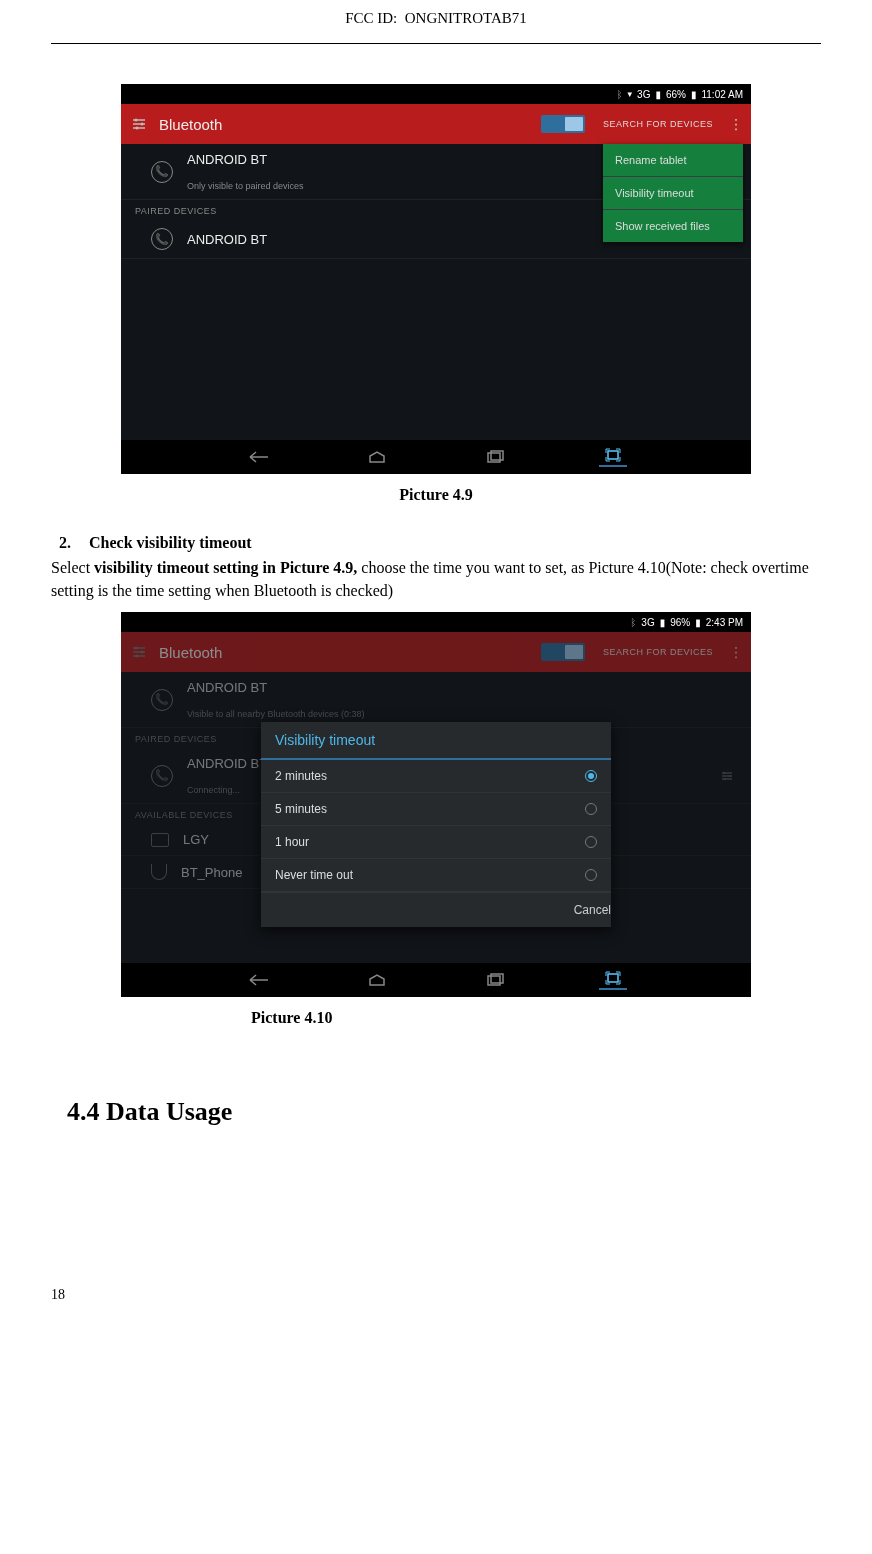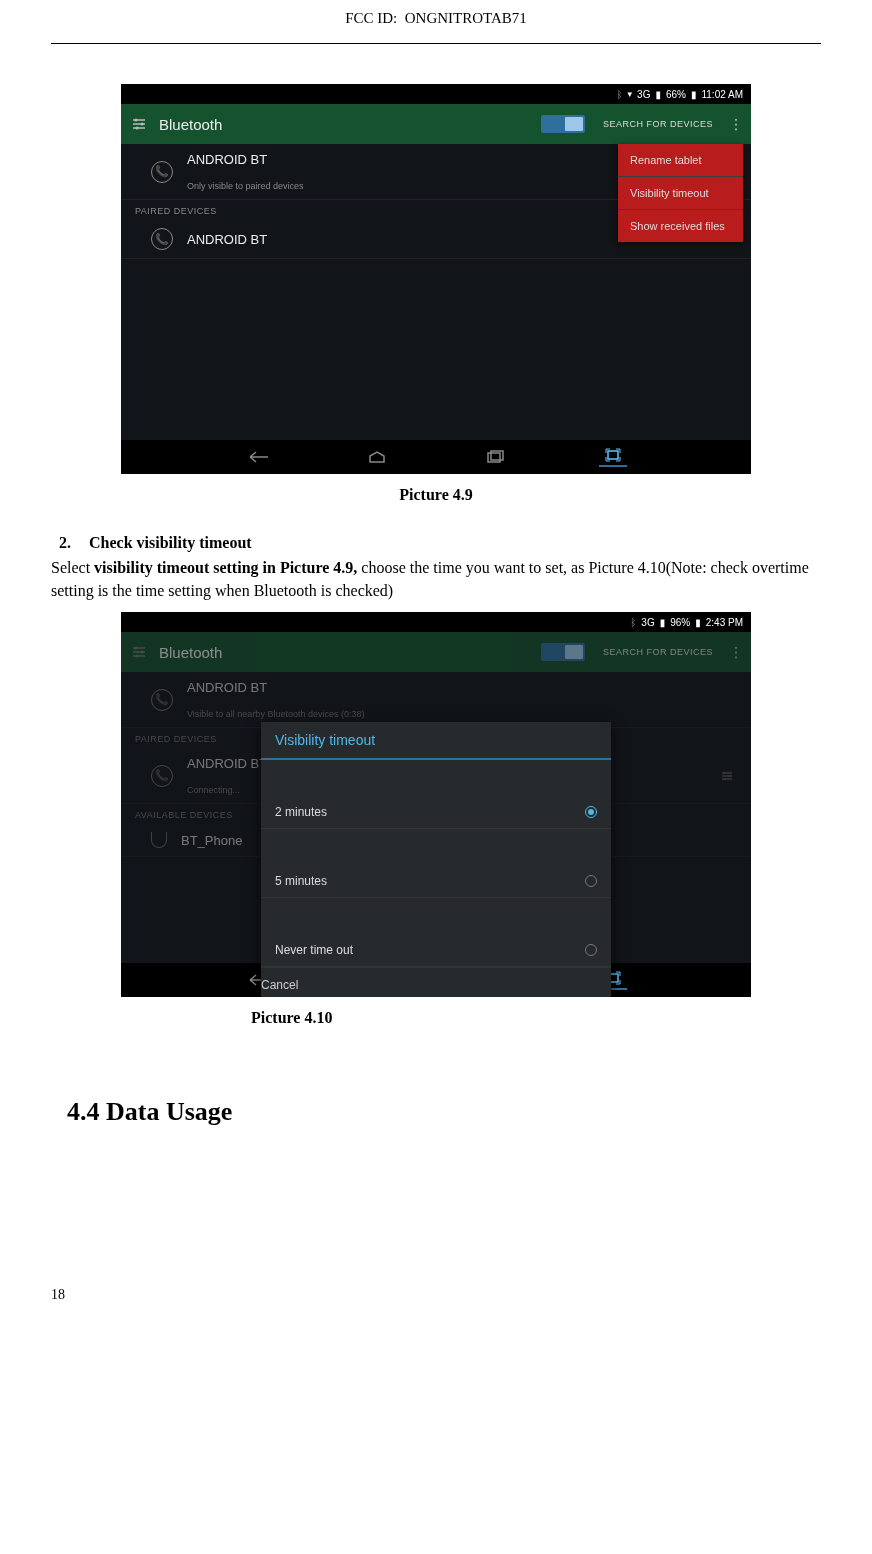--- a/index.html
+++ b/index.html
@@ -50,7 +50,7 @@
   .status-bar .sig { font-size: 9px; }
   .titlebar {
     height: 40px;
-    background: #14532d;
+    background: #b91c1c;
     display: flex;
     align-items: center;
     padding: 0 8px;

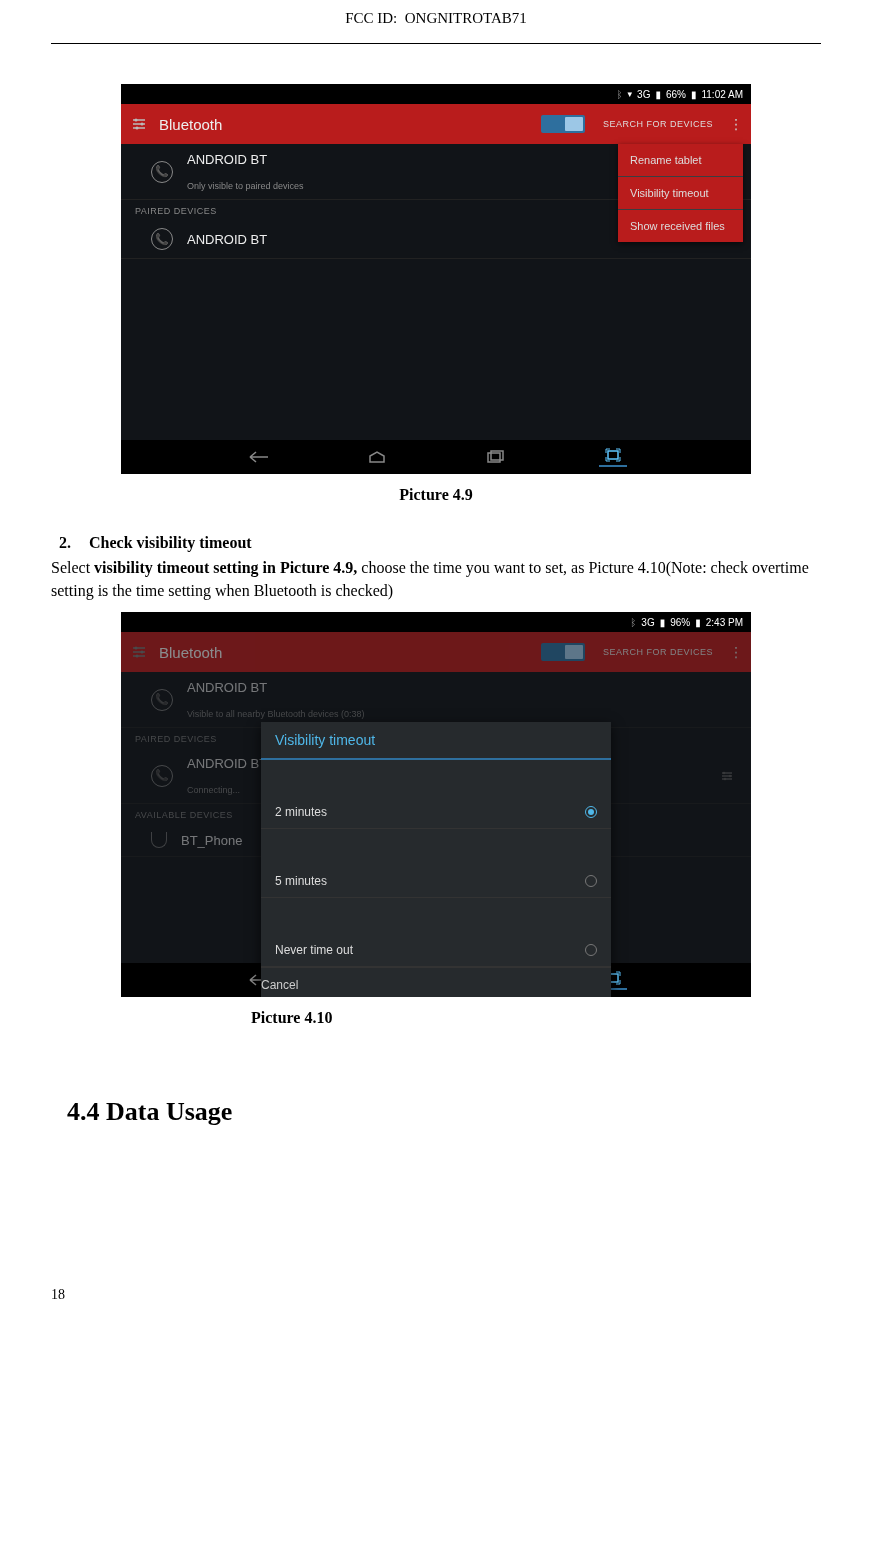--- a/index.html
+++ b/index.html
@@ -133,8 +133,8 @@
     position: absolute;
     top: 60px;
     right: 8px;
-    width: 125px;
-    background: #b91c1c;
+    width: 140px;
+    background: #15803d;
     box-shadow: 0 2px 6px rgba(0,0,0,0.6);
     z-index: 10;
   }

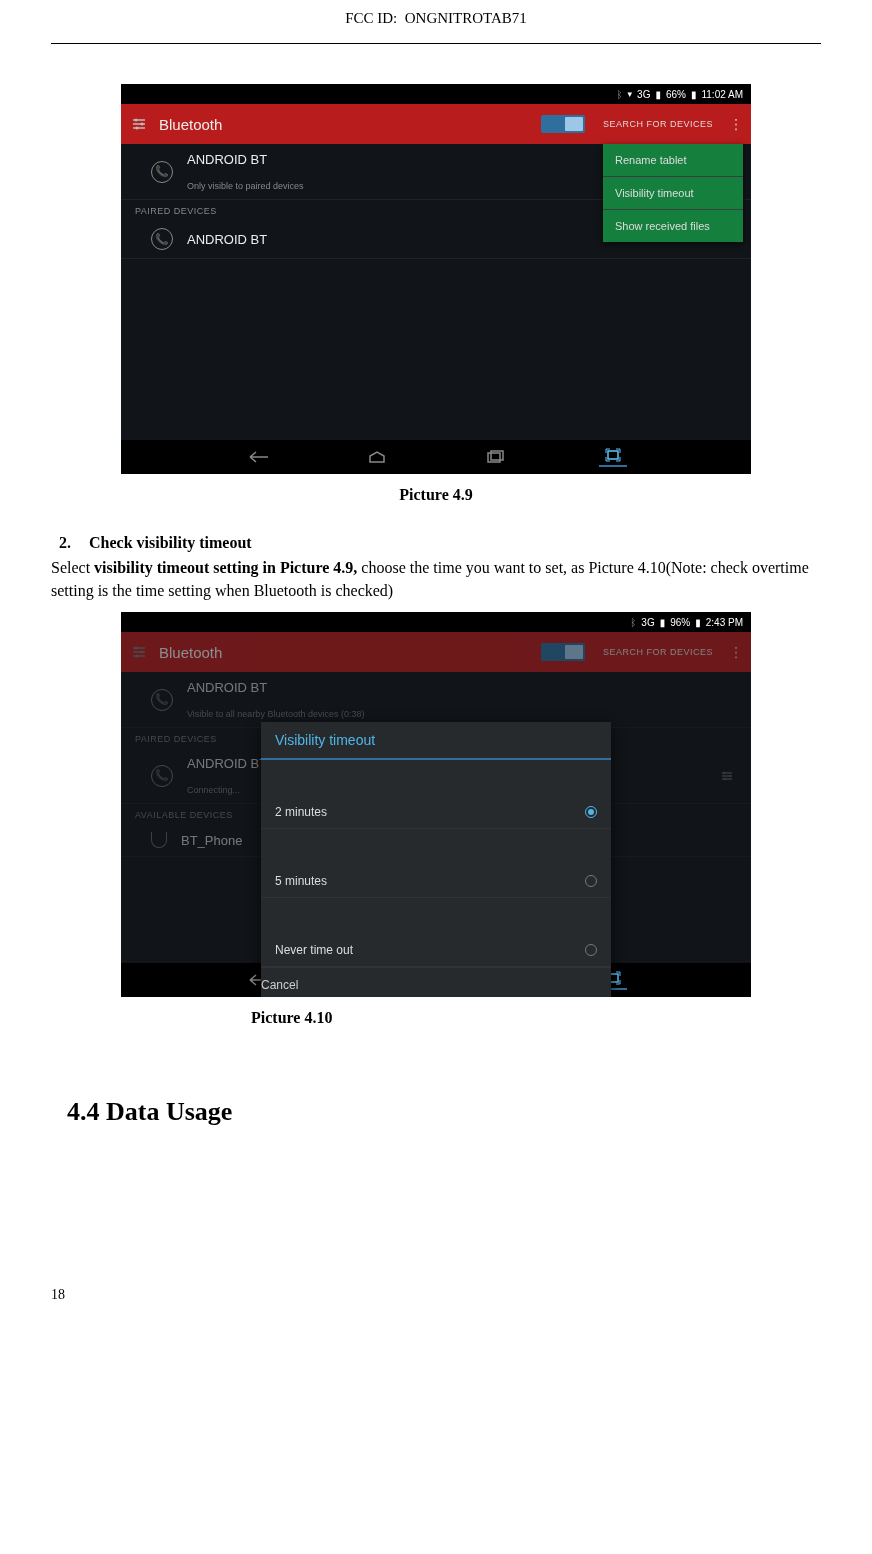--- a/index.html
+++ b/index.html
@@ -192,7 +192,6 @@
     color: #ddd;
     font-family: Arial, sans-serif;
     font-size: 12px;
-    margin-top: 36px;
   }
   .radio {
     width: 12px; height: 12px;

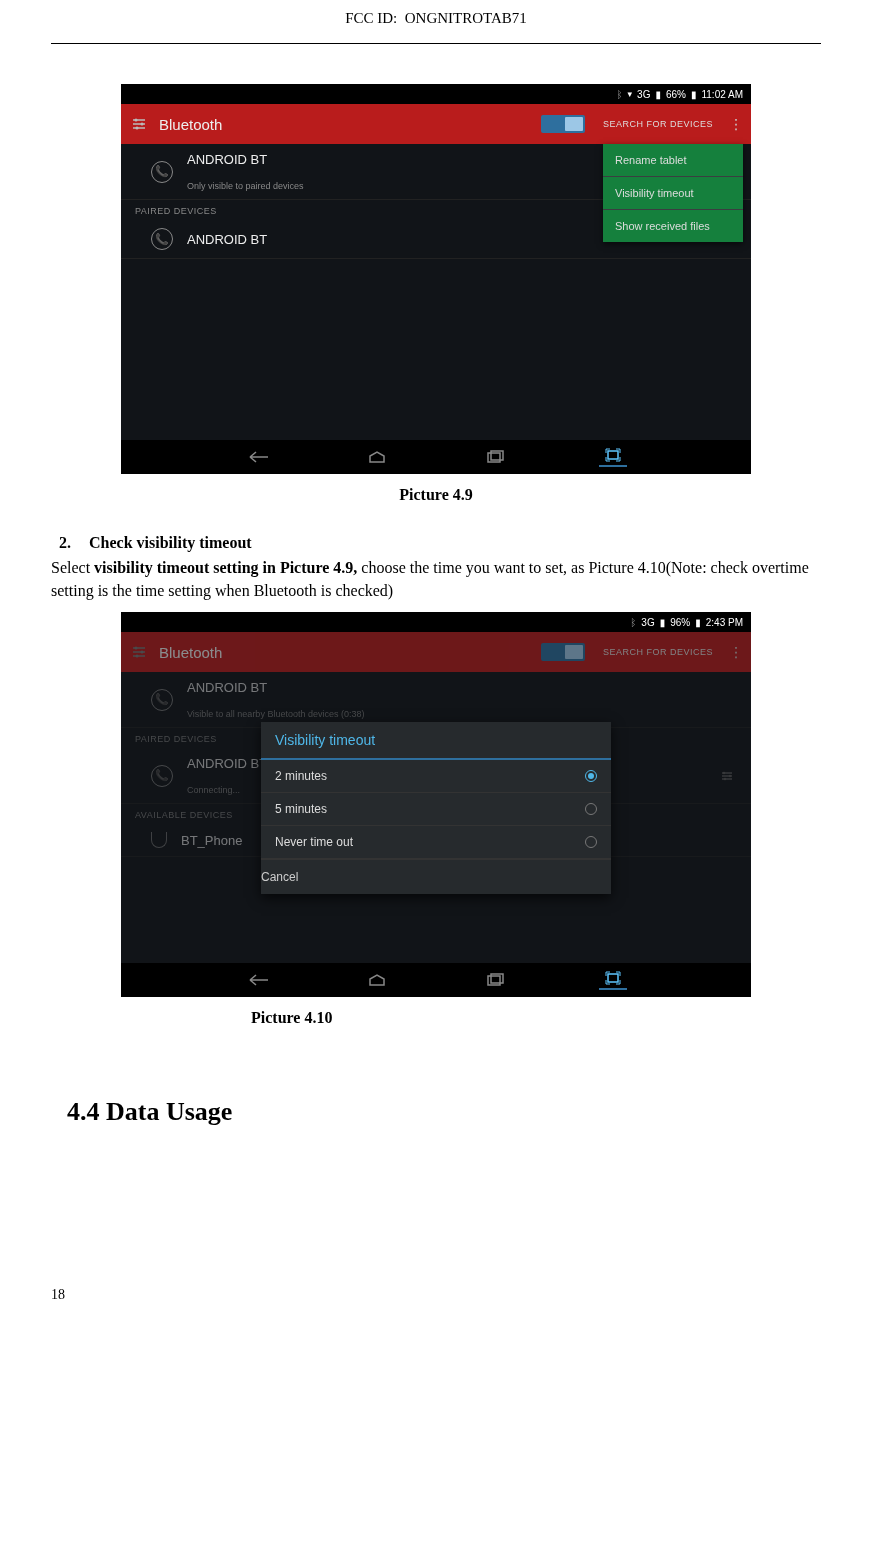--- a/index.html
+++ b/index.html
@@ -396,6 +396,12 @@
       </div>
       <div class="section-label">AVAILABLE DEVICES</div>
       <div class="bt-row">
+        <span class="device-icon-box"></span>
+        <span class="bt-text">
+            <div class="main">LGY</div>
+          </span>
+      </div>
+      <div class="bt-row">
         <span class="headphone-icon"></span>
         <span class="bt-text">
             <div class="main">BT_Phone</div>

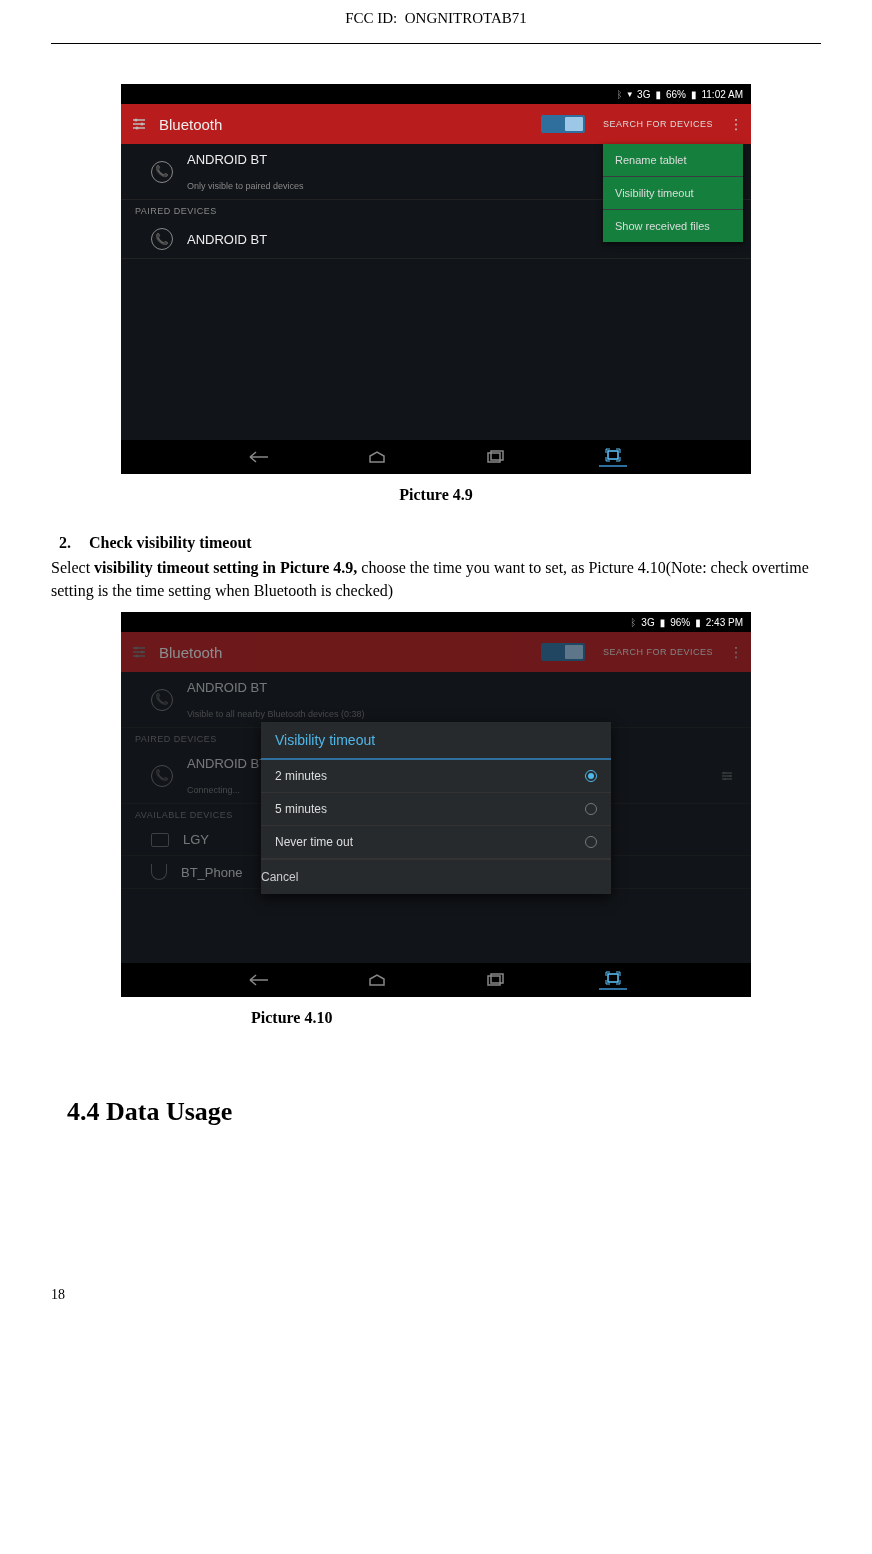--- a/index.html
+++ b/index.html
@@ -420,6 +420,10 @@
         <span class="radio"></span>
       </div>
       <div class="dialog-opt">
+        <span>1 hour</span>
+        <span class="radio"></span>
+      </div>
+      <div class="dialog-opt">
         <span>Never time out</span>
         <span class="radio"></span>
       </div>

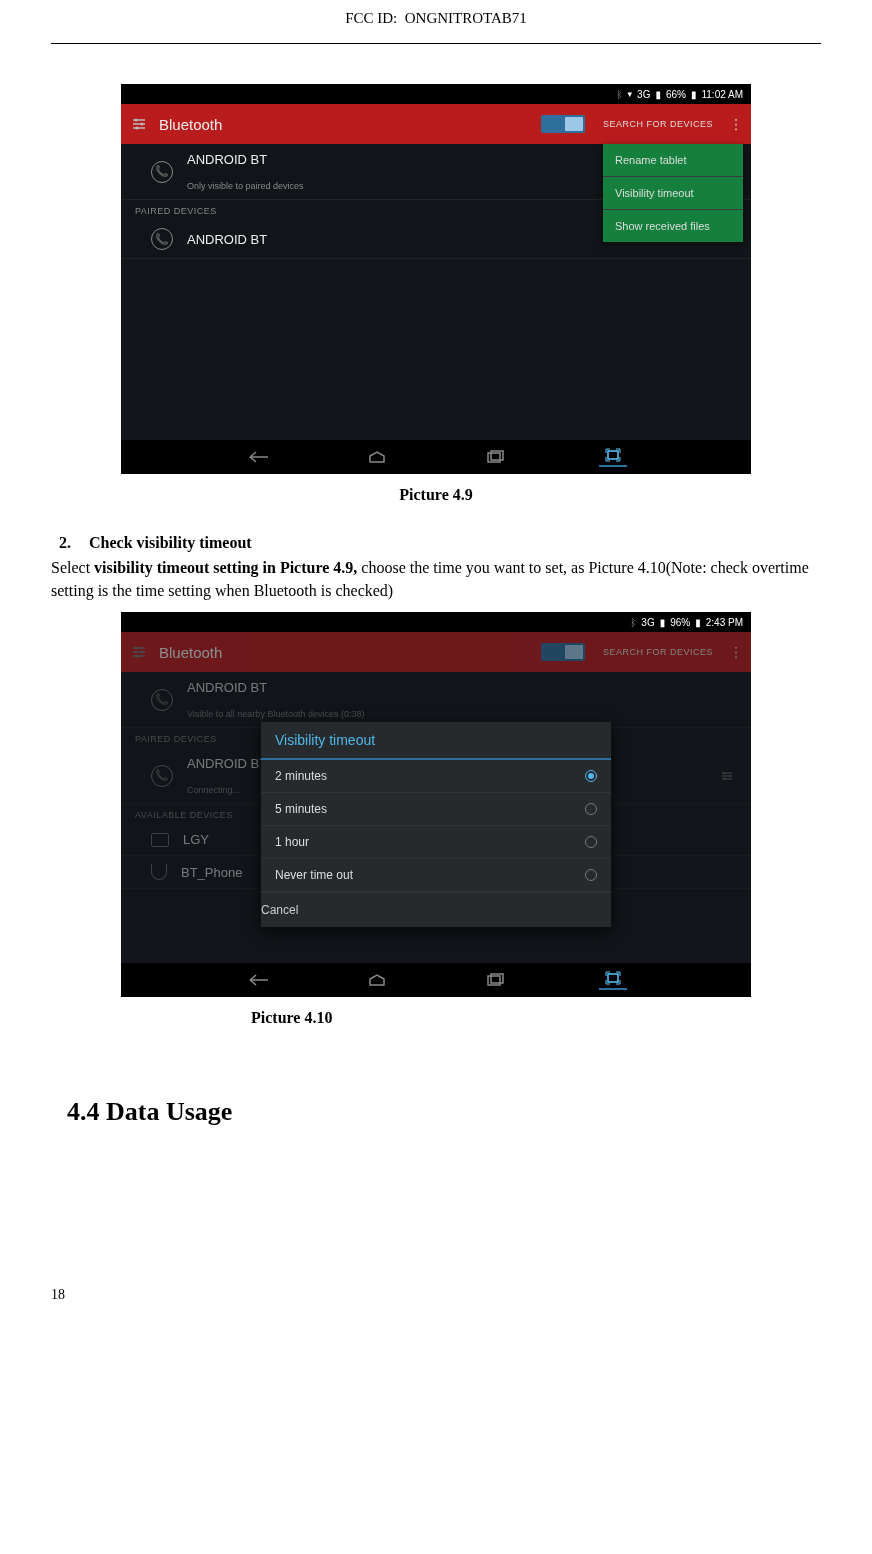--- a/index.html
+++ b/index.html
@@ -207,7 +207,7 @@
     border-radius: 50%;
   }
   .dialog-cancel {
-    text-align: left;
+    text-align: right;
     padding: 10px 0;
     color: #ccc;
     font-family: Arial, sans-serif;

